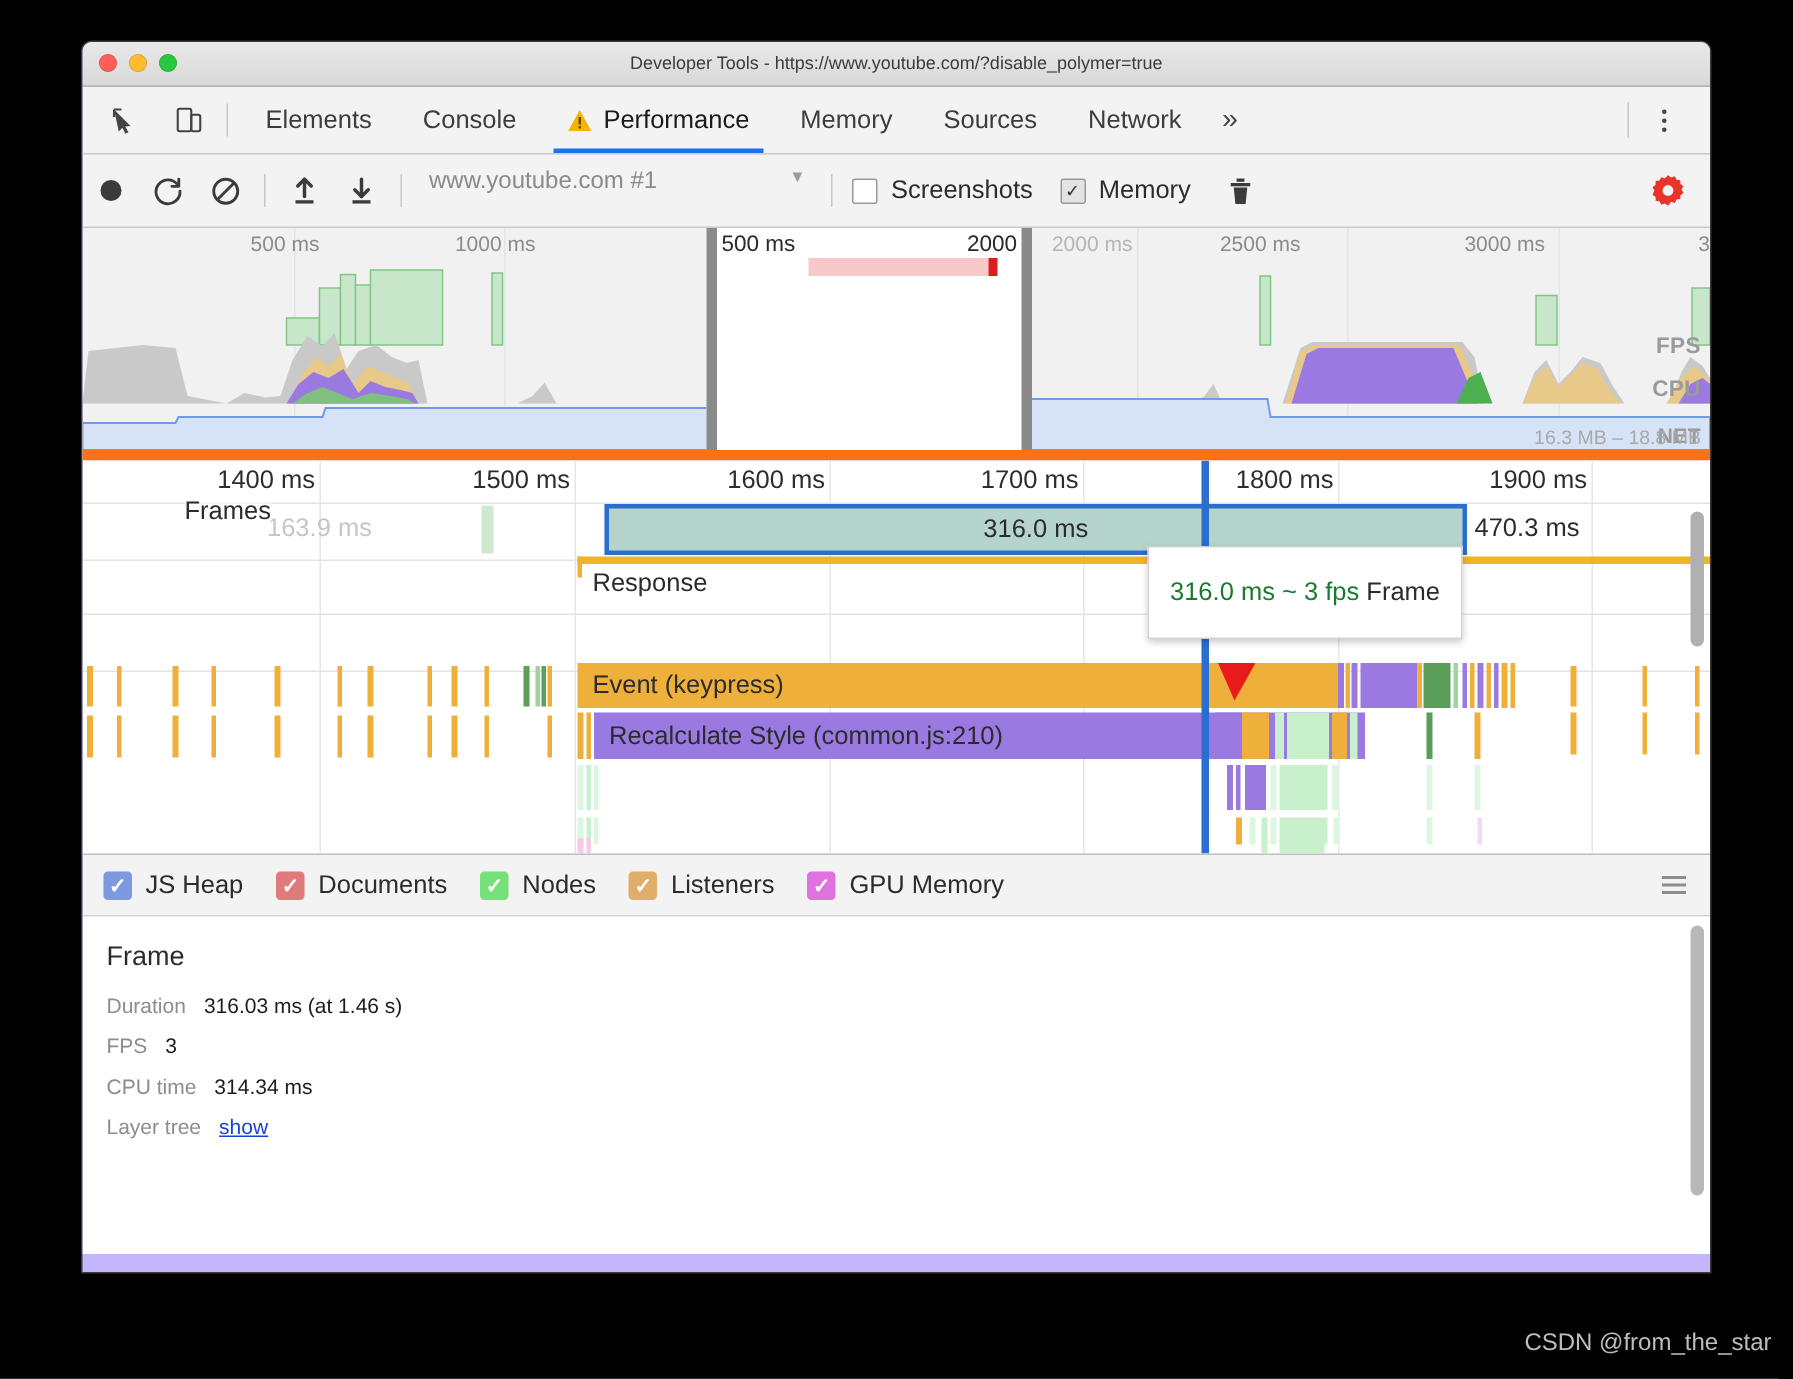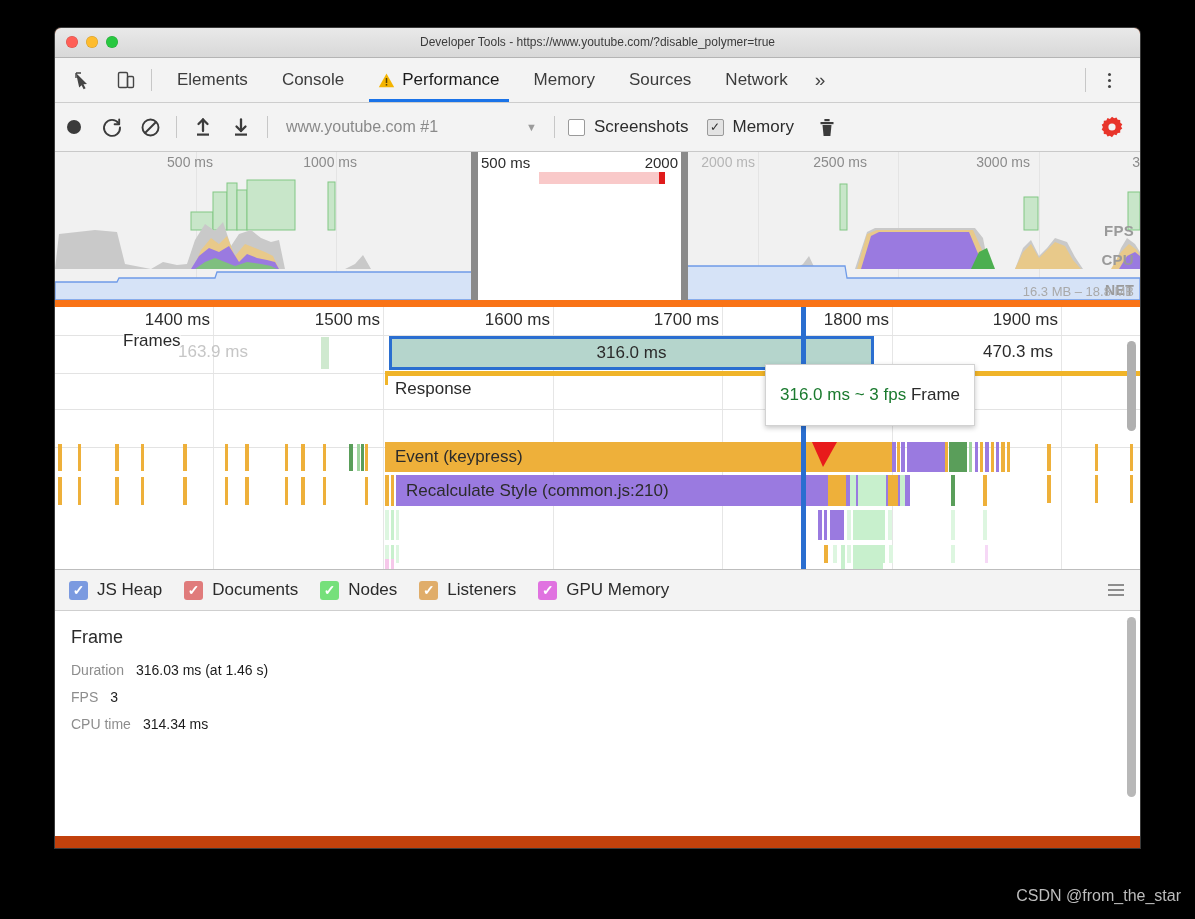--- a/index.html
+++ b/index.html
@@ -6,7 +6,7 @@
   body{width:1195px;height:919px;font-family:"Liberation Sans",sans-serif;overflow:hidden;}
 
   
-  #window{position:absolute;left:55px;top:28px;width:1085px;height:820px;background:#c2410c;
+  #window{position:absolute;left:55px;top:28px;width:1085px;height:820px;background:#c4b5fd;
           border-radius:6px 6px 0 0;overflow:hidden;box-shadow:0 0 0 1px #3a3a3a;}
 
   

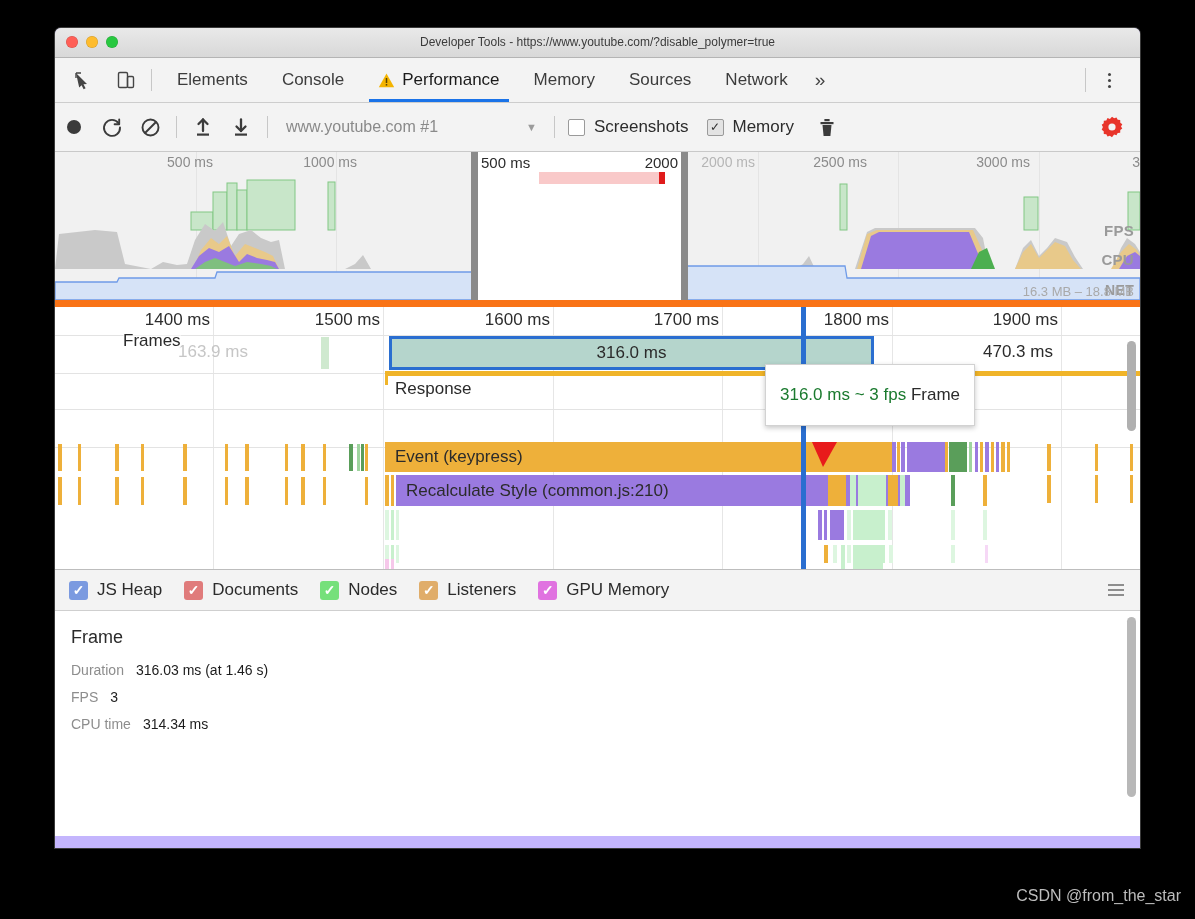--- a/index.html
+++ b/index.html
@@ -43,7 +43,7 @@
   #toolbar{height:48px;background:#f3f3f3;border-bottom:1px solid #c9c9c9;display:flex;align-items:center;}
   .tl-btn{width:38px;height:34px;display:flex;align-items:center;justify-content:center;cursor:pointer;}
   .tl-sep{width:1px;height:22px;background:#c7c7c7;margin:0 7px;}
-  #urlbox{display:flex;align-items:center;flex:0 0 auto;width:268px;height:30px;margin-left:4px;}
+  #urlbox{display:flex;align-items:flex-start;flex:0 0 auto;width:268px;height:30px;margin-left:4px;}
   #urlbox .u-text{font-size:16px;color:#8a8a8a;padding-left:7px;flex:1;}
   #urlbox .u-caret{color:#9b9b9b;font-size:11px;padding:0 10px;}
   .chk{display:flex;align-items:center;margin-left:6px;cursor:pointer;}

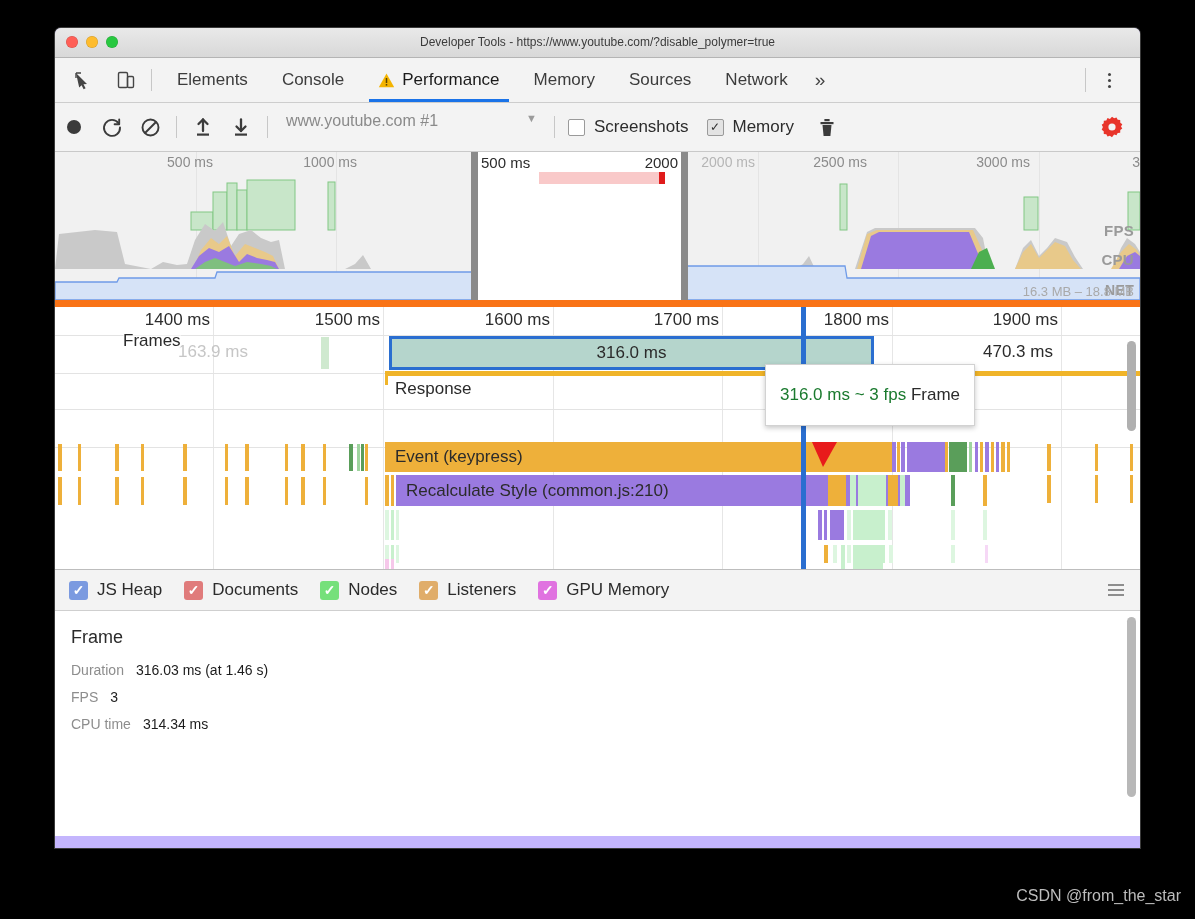--- a/index.html
+++ b/index.html
@@ -360,7 +360,7 @@
     <div class="ghost" style="left:123px;top:35px">163.9 ms</div>
     <div class="track-name" style="left:68px;top:24px;background:rgba(255,255,255,.55)">Frames</div>
     <div class="vbar" style="left:266px;top:30px;width:8px;height:32px;background:#cfe9cf"></div>
-    <div class="frame-bar" style="left:334px;top:29px;width:485px;height:34px">
+    <div class="frame-bar" style="left:348px;top:29px;width:575px;height:34px">
       <span>316.0 ms</span>
     </div>
     <div class="frame-num" style="left:928px;top:35px">470.3 ms</div>

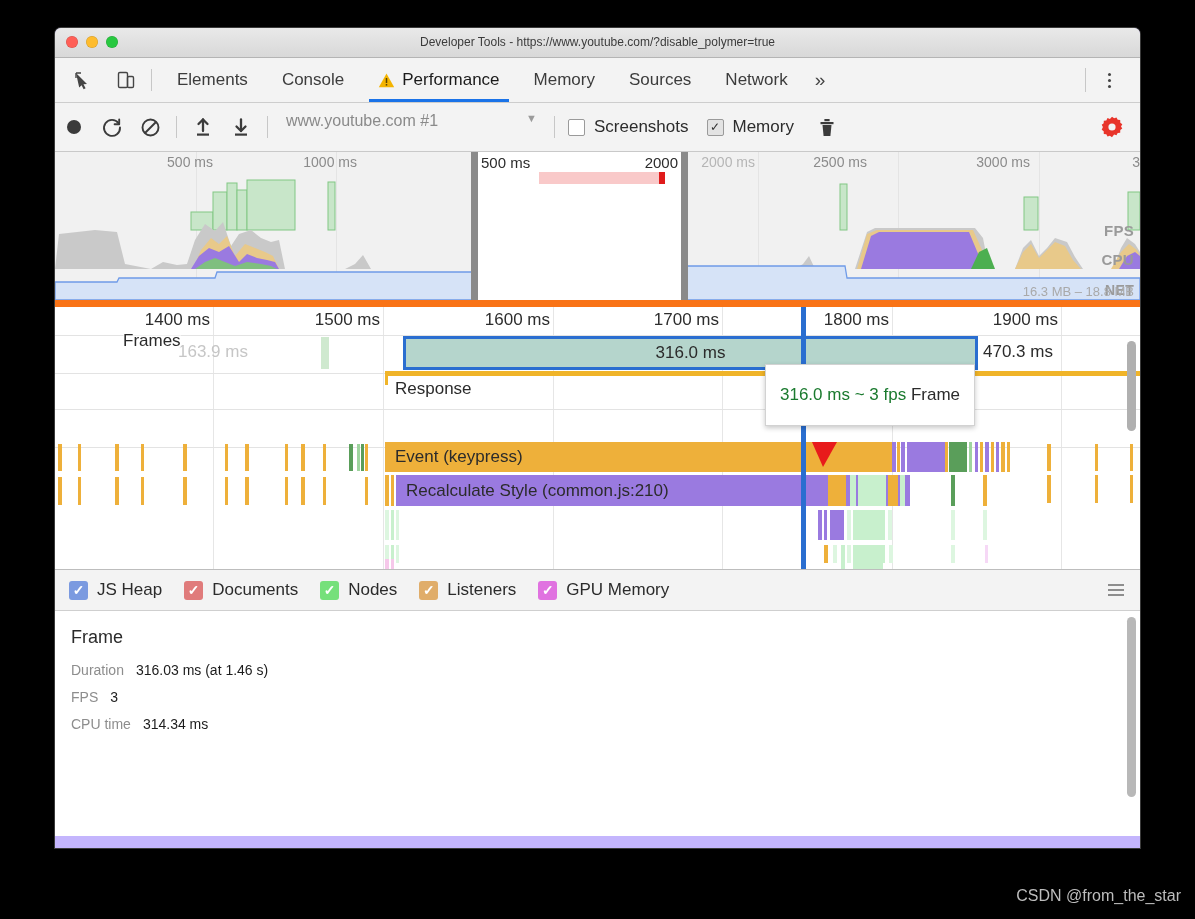--- a/index.html
+++ b/index.html
@@ -549,6 +549,10 @@
       <span class="skey">CPU time</span>
       <span class="sval">314.34 ms</span>
     </div>
+    <div class="srow">
+      <span class="skey">Layer tree</span>
+      <span class="slink">show</span>
+    </div>
     <div class="scroll-sum"></div>
   </div>
 

